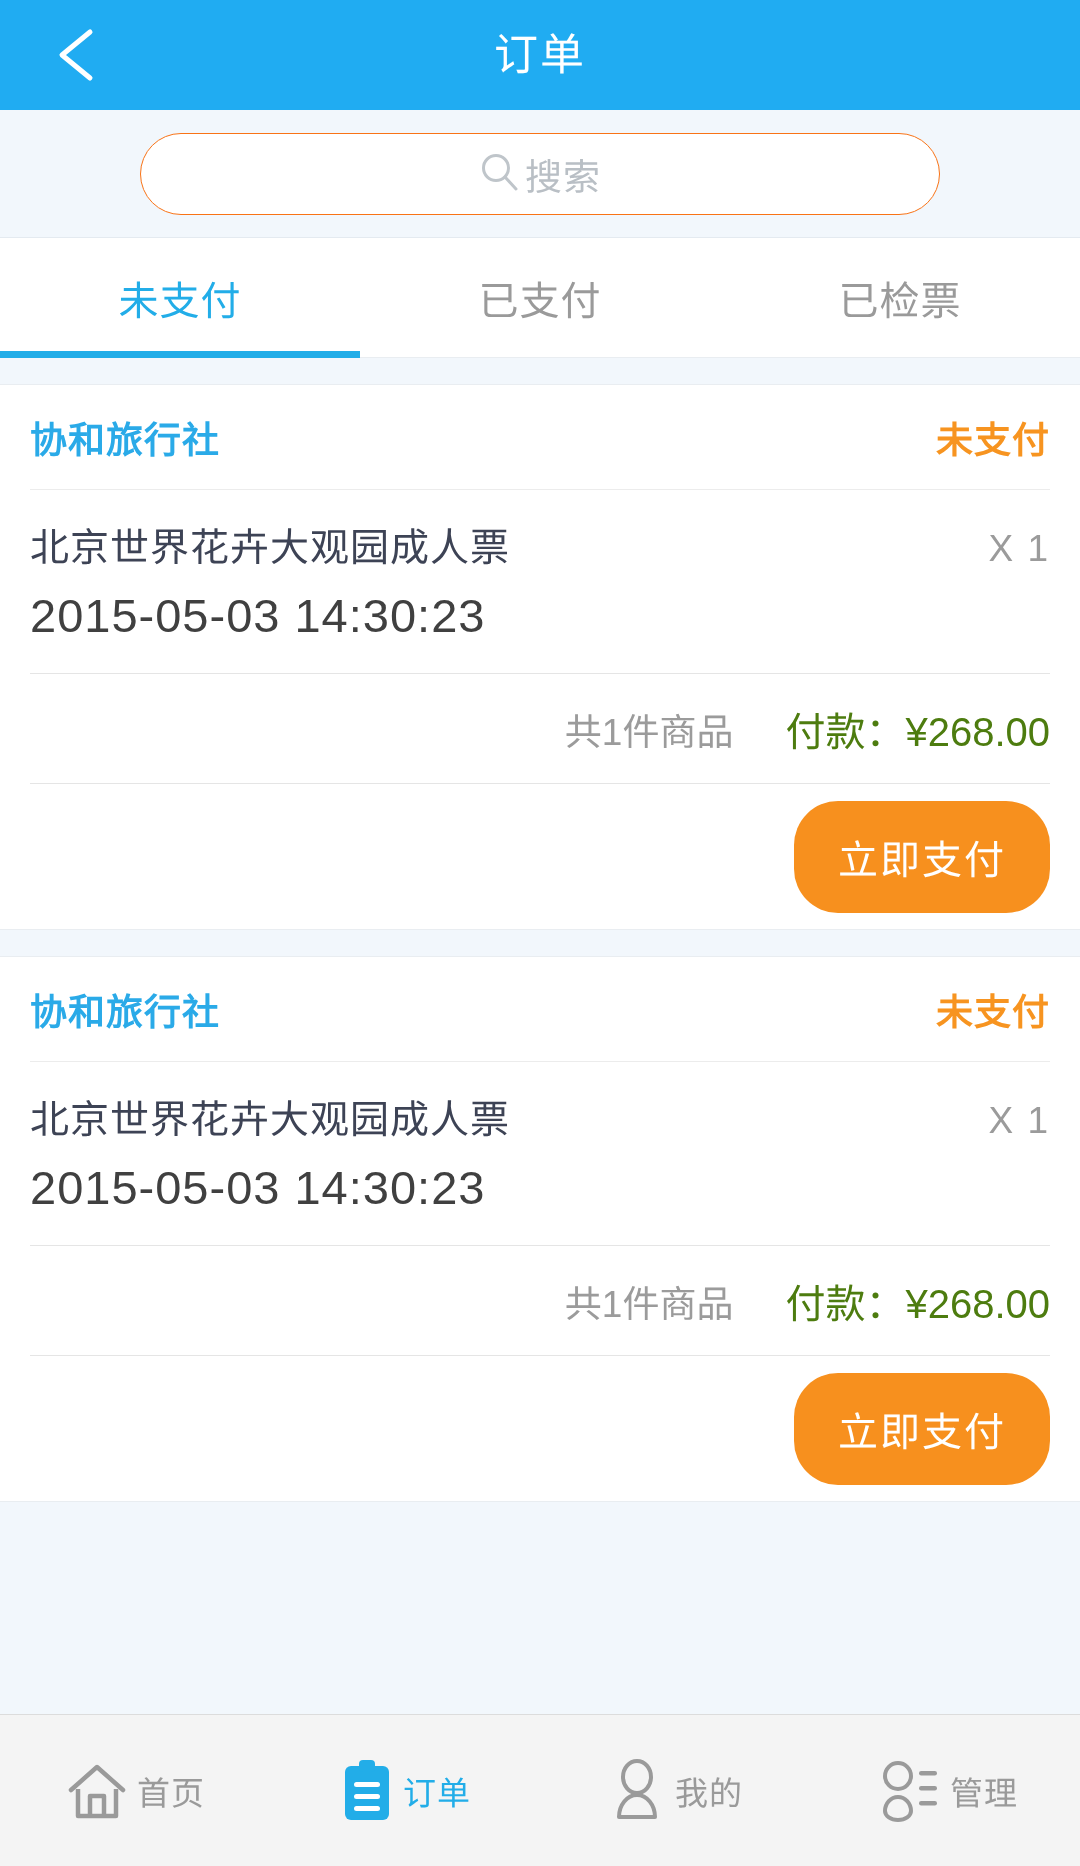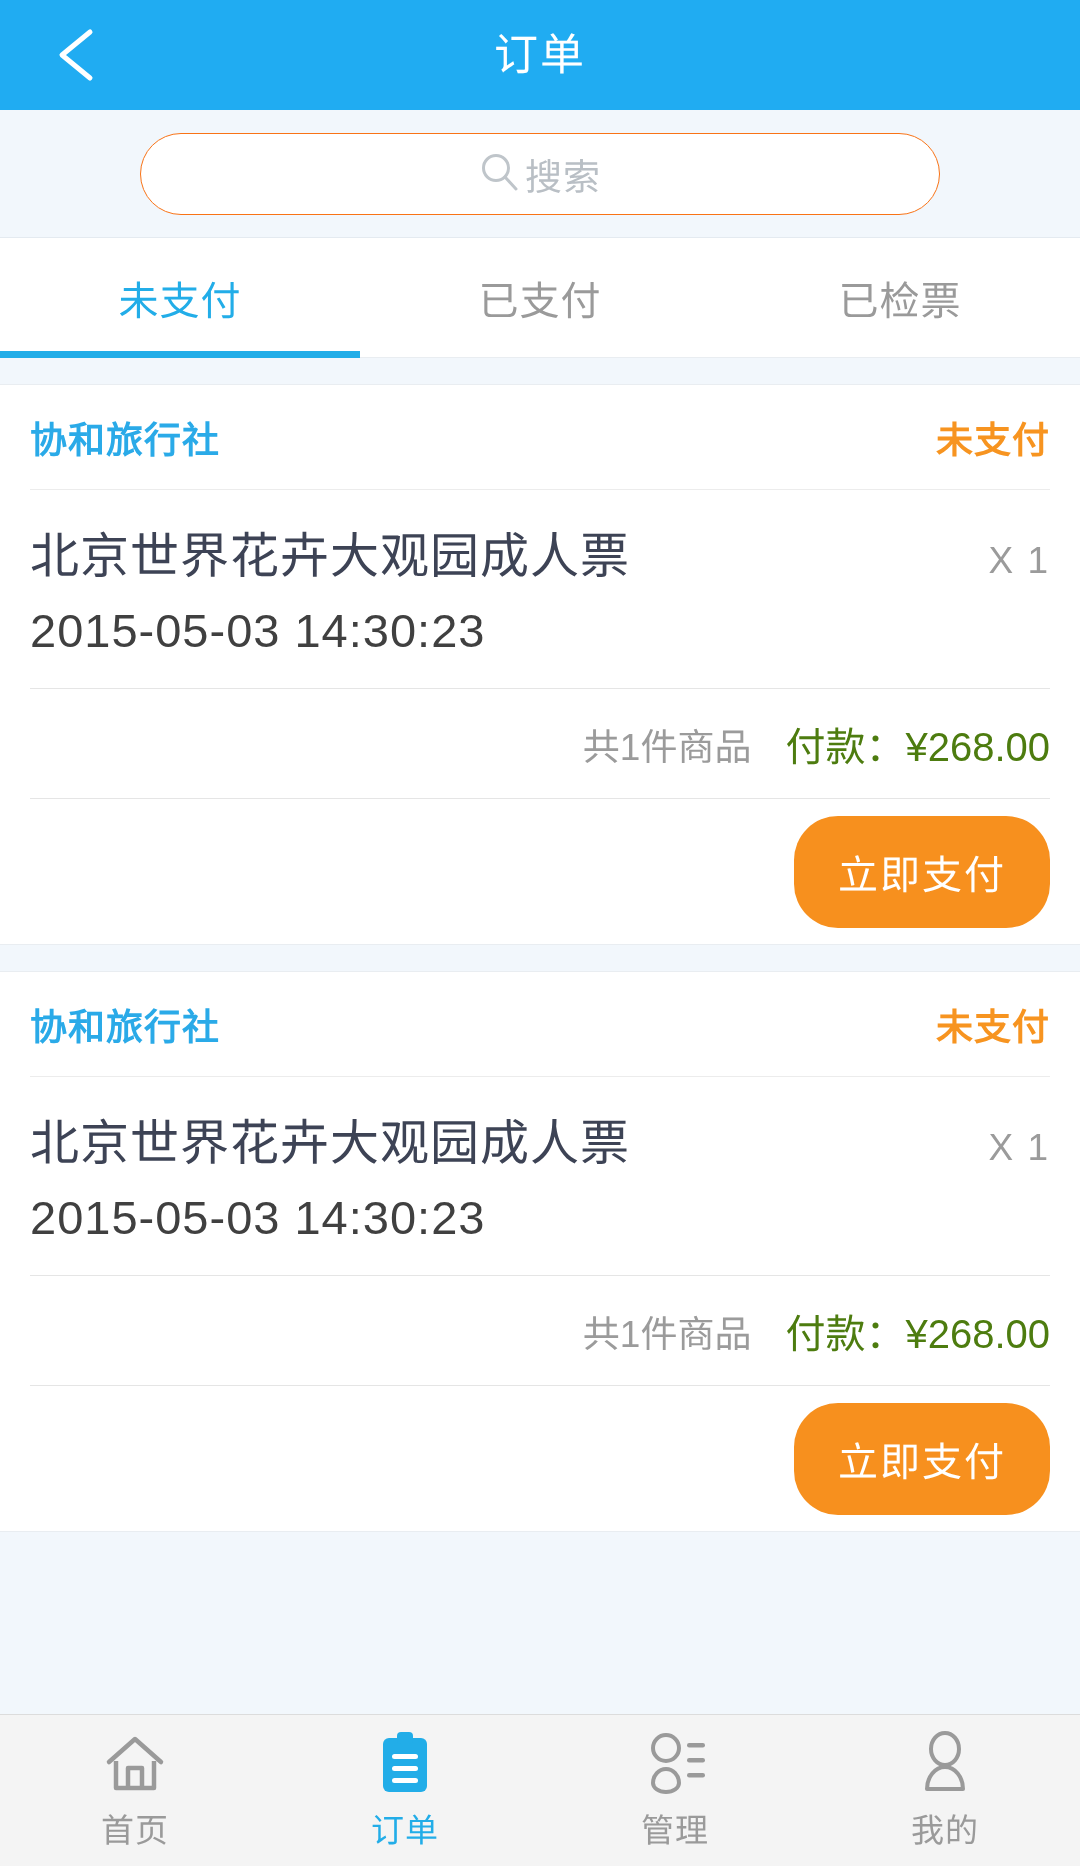--- a/index.html
+++ b/index.html
@@ -138,7 +138,7 @@
     align-items: baseline;
     justify-content: space-between;
   }
-  .item-name { color: #3d4355; font-size: 49px; letter-spacing: 1px; }
+  .item-name { color: #3d4355; font-size: 39px; letter-spacing: 1px; }
   .item-qty { color: #9b9b9b; font-size: 37px; letter-spacing: 2px; }
   .item-time { margin-top: 16px; color: #404040; font-size: 47px; letter-spacing: 1px; }
 

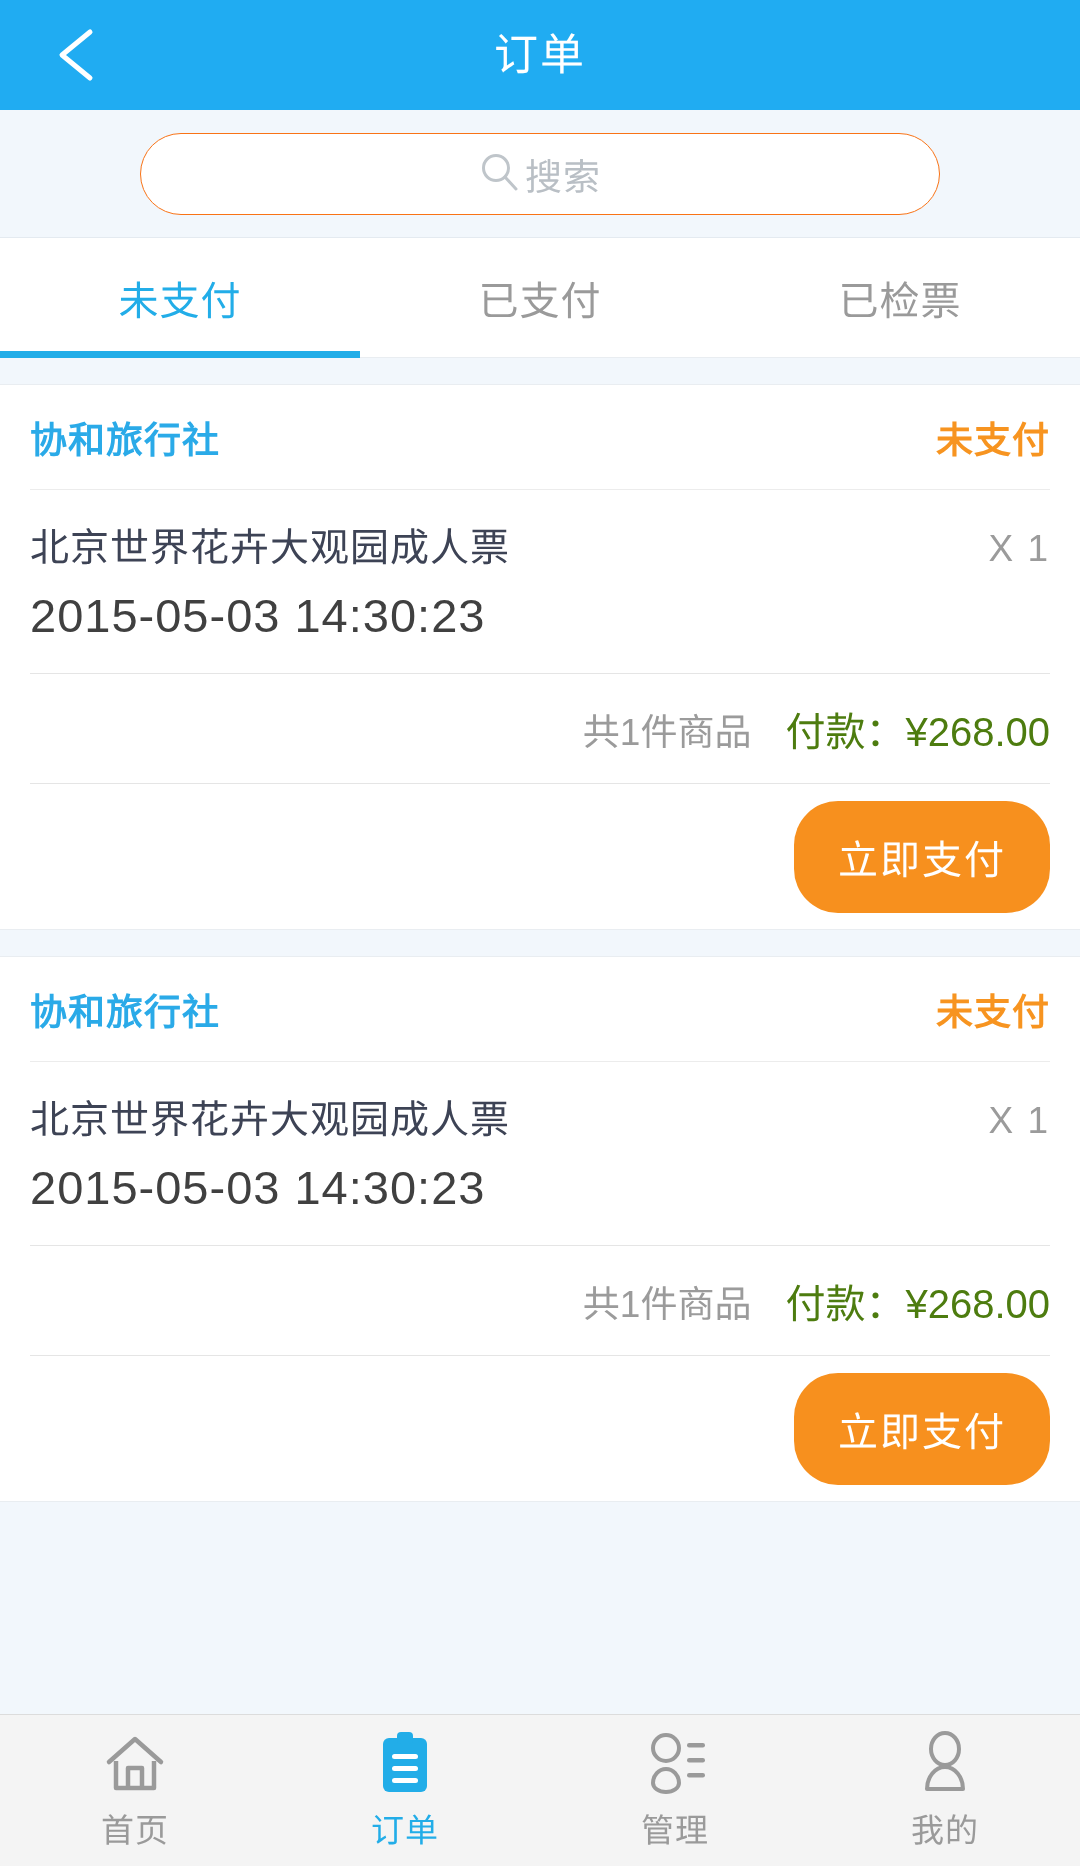--- a/index.html
+++ b/index.html
@@ -148,7 +148,7 @@
     display: flex;
     align-items: center;
     justify-content: flex-end;
-    gap: 34px;
+    gap: 52px;
   }
   .total-count { color: #9b9b9b; font-size: 37px; }
   .total-amount { color: #4d7c0f; font-size: 40px; }

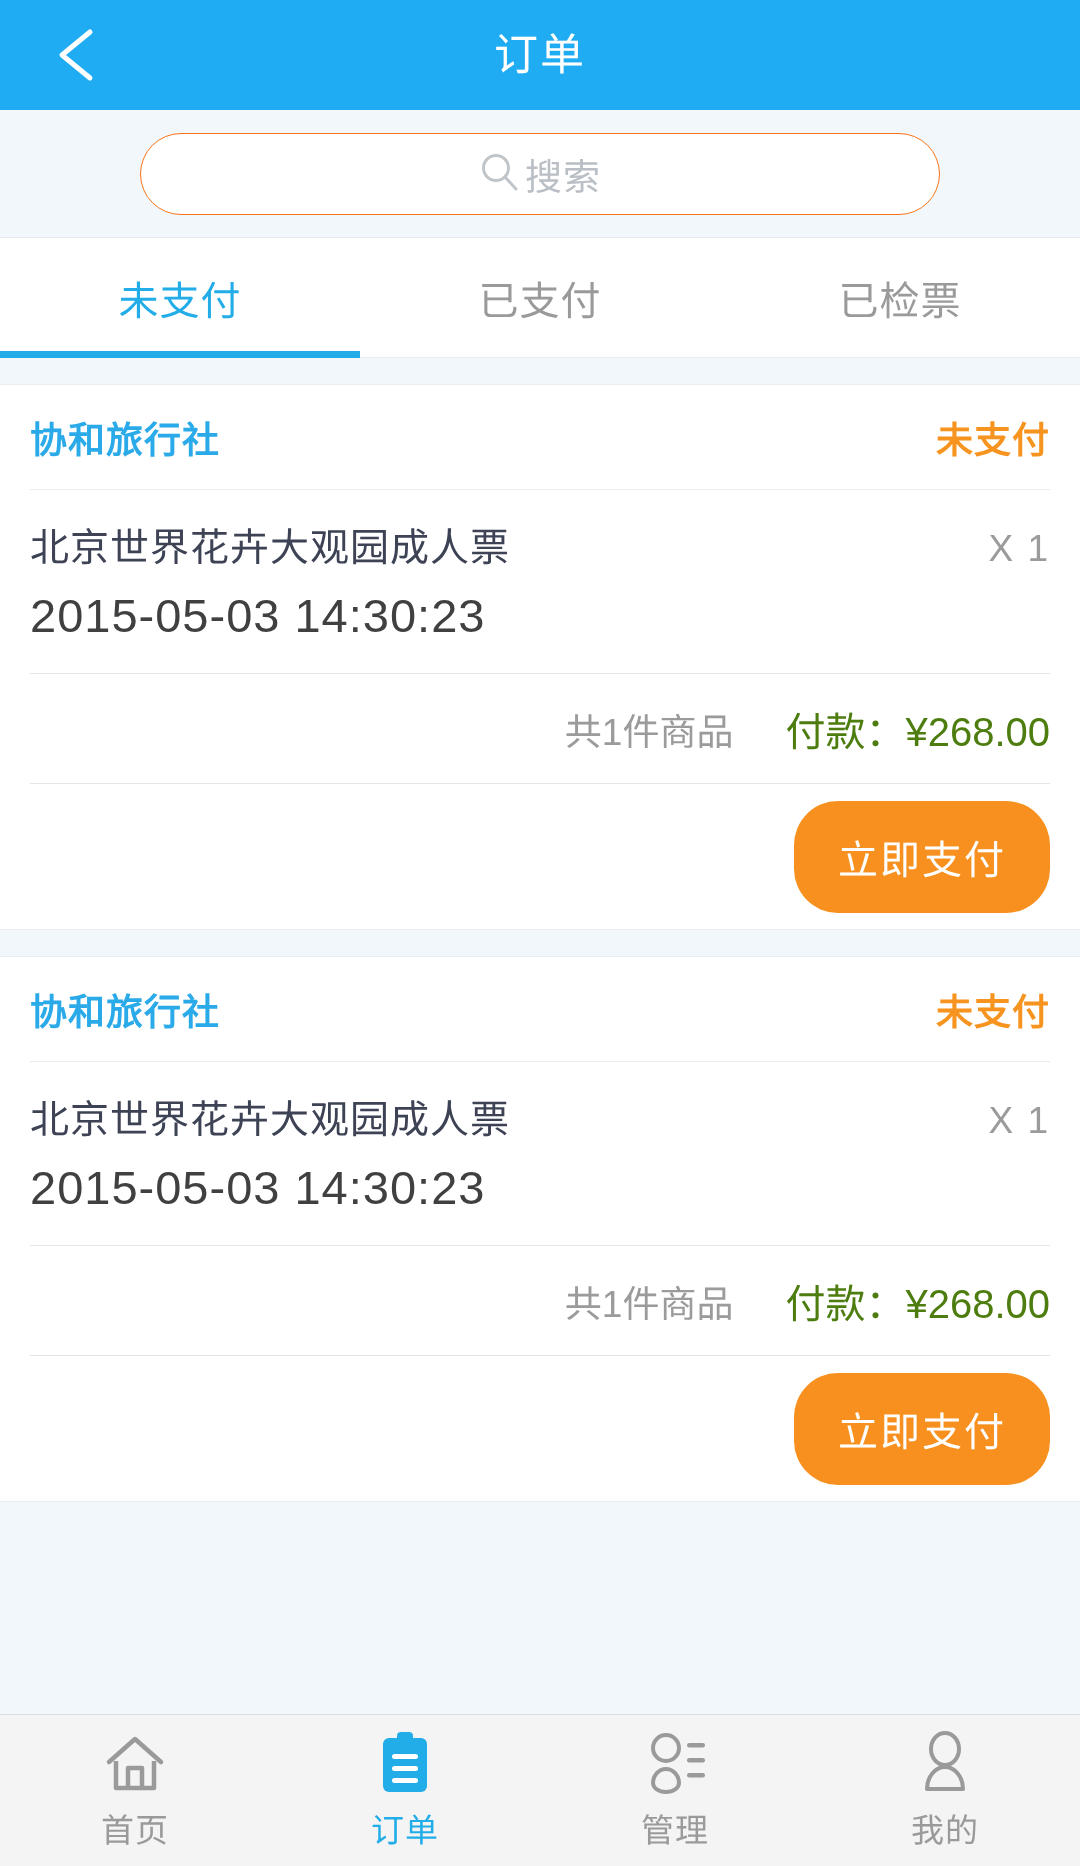--- a/index.html
+++ b/index.html
@@ -185,7 +185,7 @@
   .tabbar-item {
     flex: 1 1 0;
     display: flex;
-    flex-direction: column;
+    flex-direction: row;
     align-items: center;
     justify-content: center;
     gap: 8px;

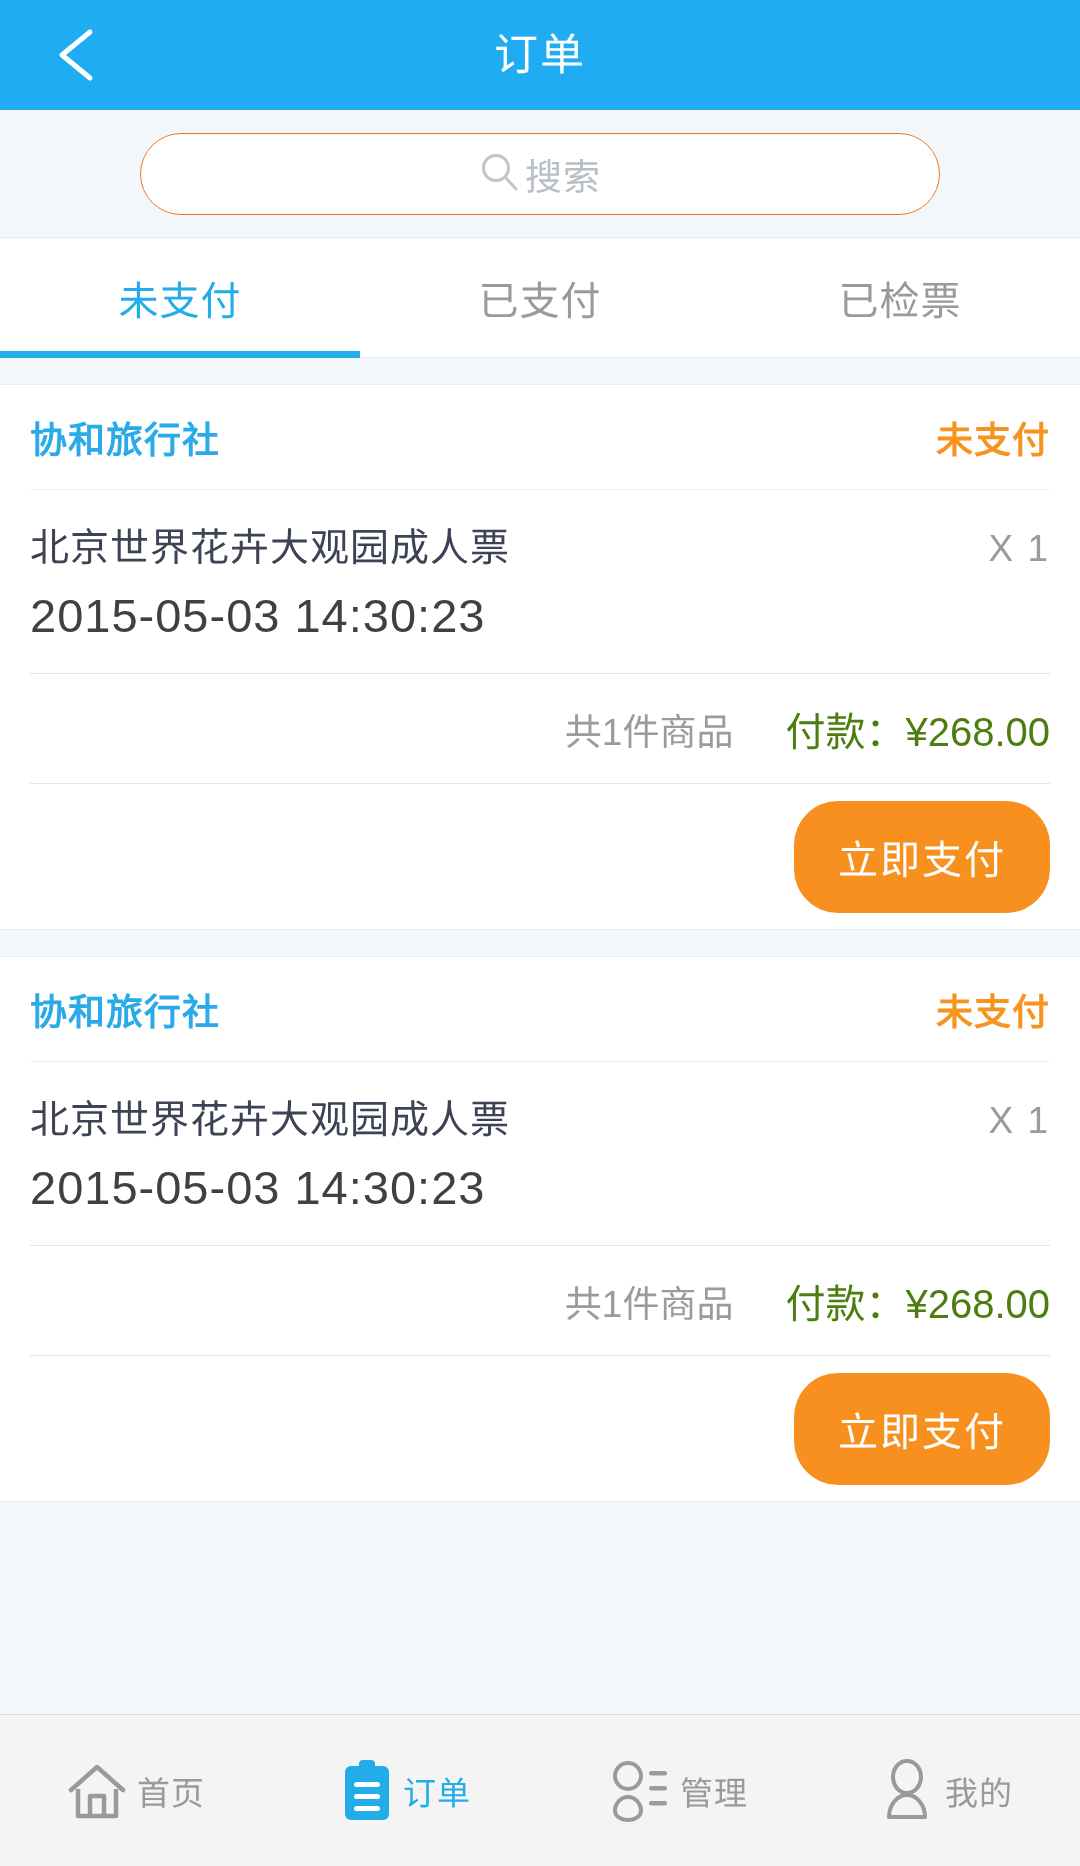--- a/index.html
+++ b/index.html
@@ -310,6 +310,16 @@
 
     <div class="tabbar-item">
       <span class="tb-icon">
+        <svg width="60" height="64" viewBox="0 0 60 64">
+          <ellipse cx="30" cy="18" rx="14" ry="16" fill="none" stroke="#9a9a9a" stroke-width="4"></ellipse>
+          <path d="M12 58 a18 22 0 0 1 36 0 z" fill="none" stroke="#9a9a9a" stroke-width="4" stroke-linejoin="round"></path>
+        </svg>
+      </span>
+      <span class="tabbar-label">我的</span>
+    </div>
+
+    <div class="tabbar-item">
+      <span class="tb-icon">
         <svg width="70" height="64" viewBox="0 0 70 64">
           <circle cx="26" cy="17" r="13" fill="none" stroke="#9a9a9a" stroke-width="4"></circle>
           <path d="M13 52 a13 14 0 0 1 26 0 a13 9 0 0 1 -26 0 z" fill="none" stroke="#9a9a9a" stroke-width="4"></path>
@@ -321,16 +331,6 @@
       <span class="tabbar-label">管理</span>
     </div>
 
-    <div class="tabbar-item">
-      <span class="tb-icon">
-        <svg width="60" height="64" viewBox="0 0 60 64">
-          <ellipse cx="30" cy="18" rx="14" ry="16" fill="none" stroke="#9a9a9a" stroke-width="4"></ellipse>
-          <path d="M12 58 a18 22 0 0 1 36 0 z" fill="none" stroke="#9a9a9a" stroke-width="4" stroke-linejoin="round"></path>
-        </svg>
-      </span>
-      <span class="tabbar-label">我的</span>
-    </div>
-
   </div>
 
 </div>

